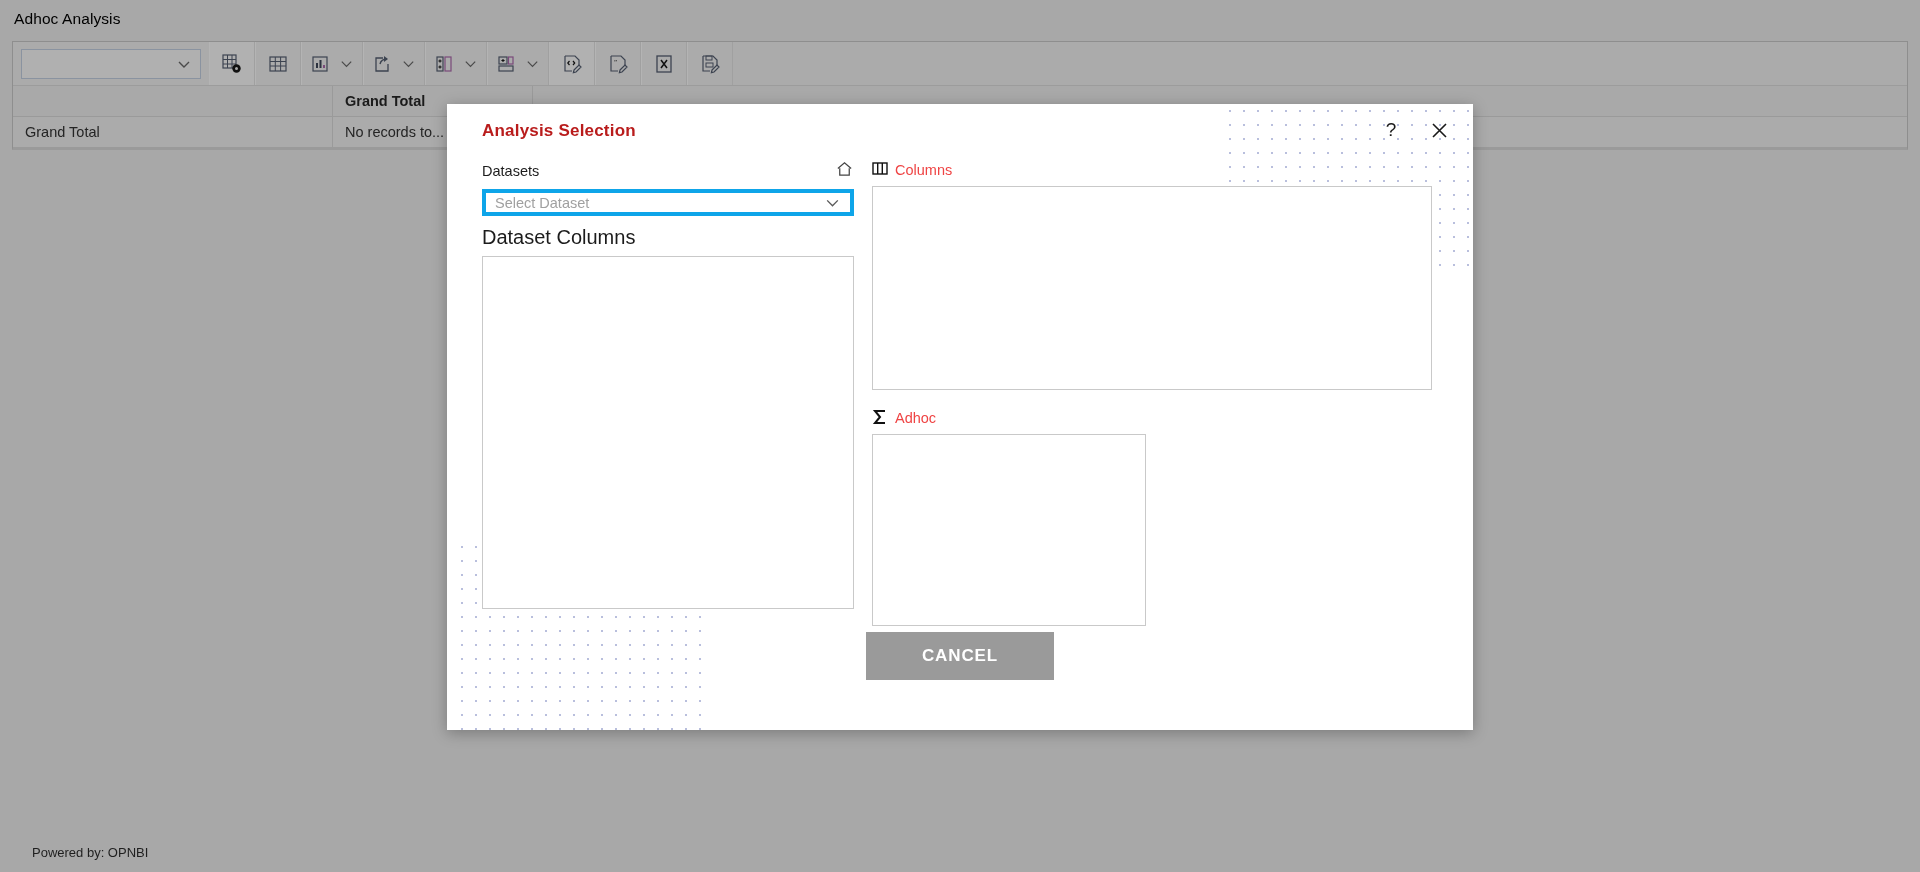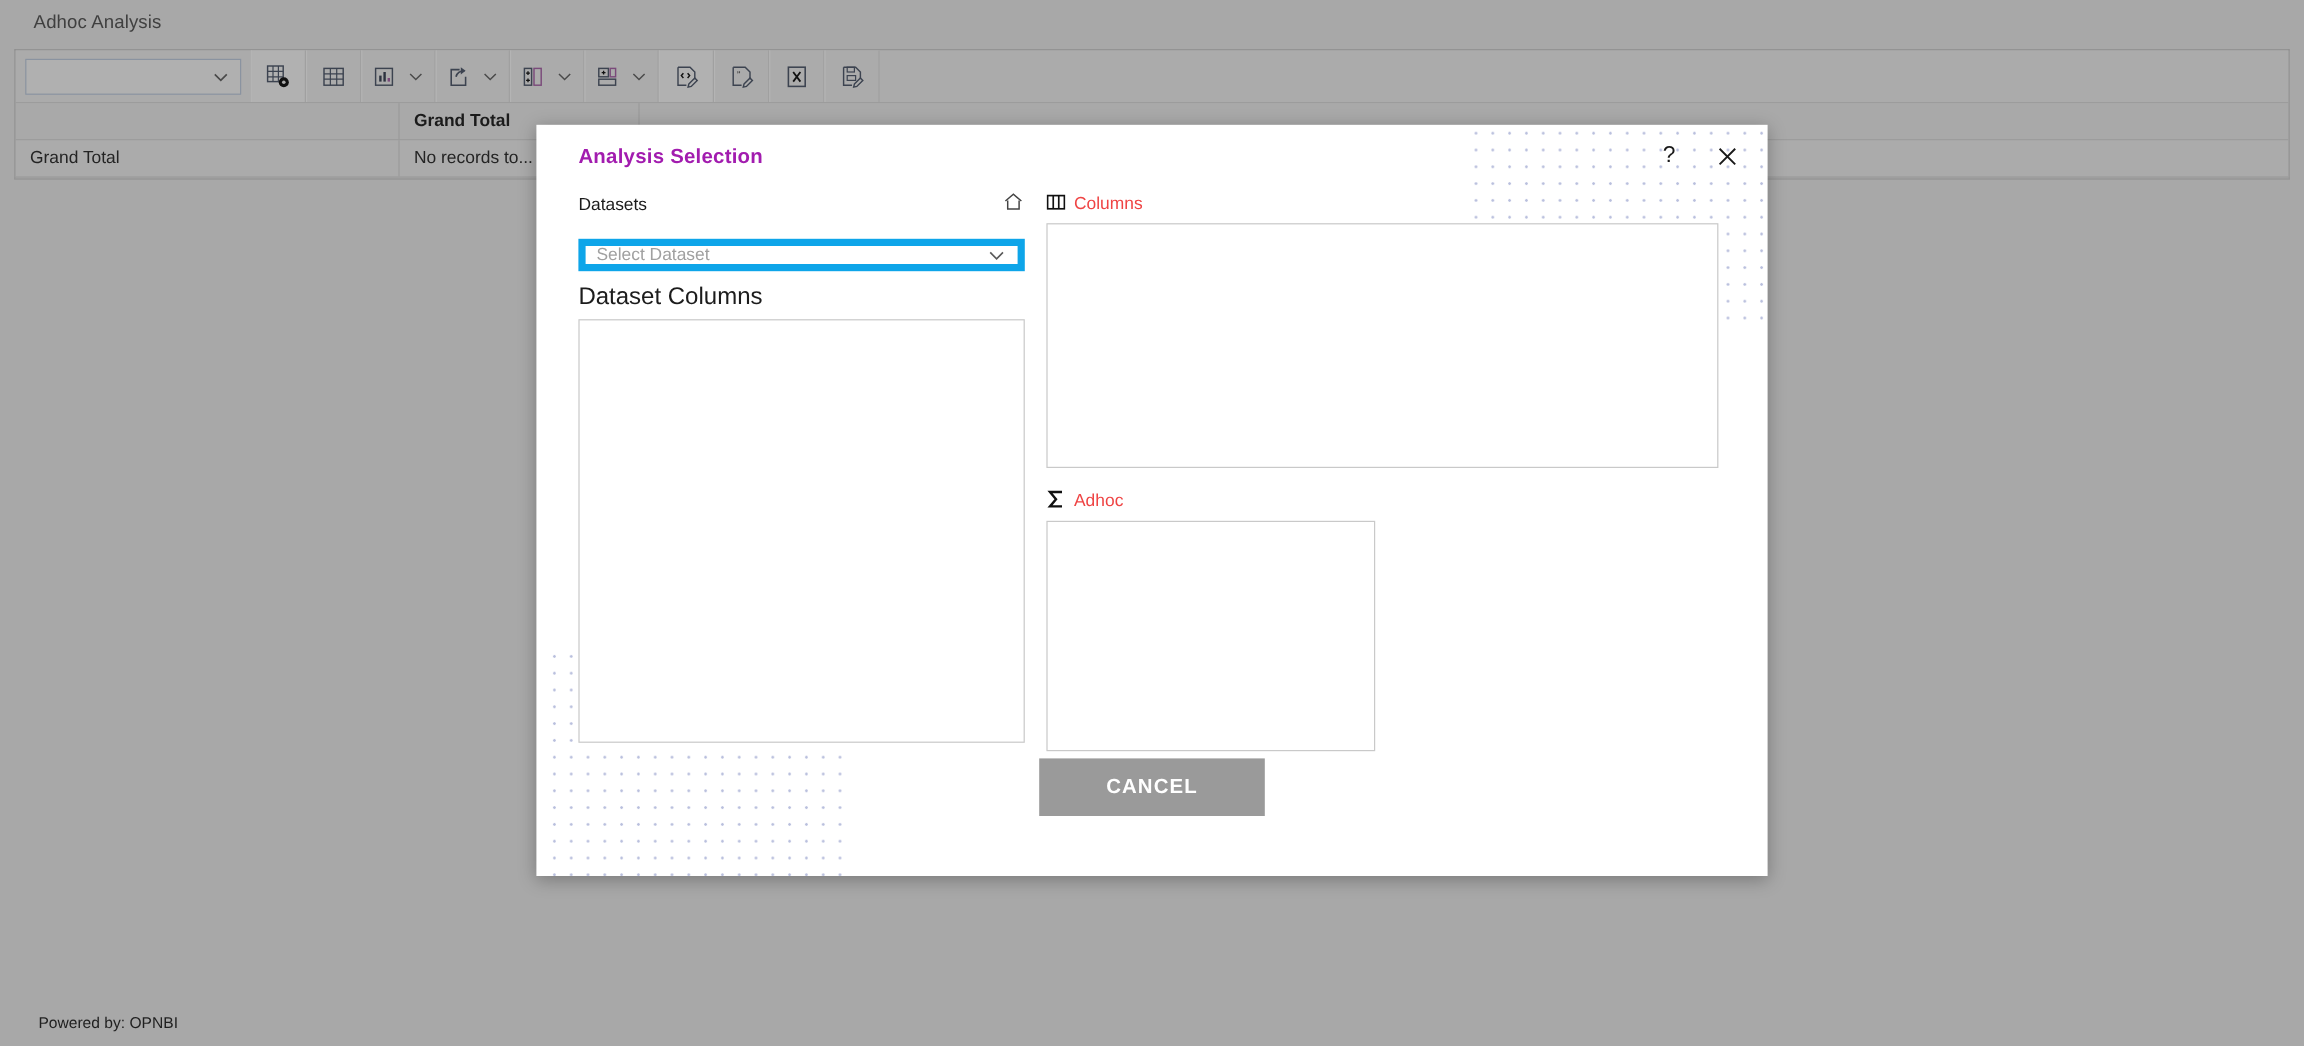--- a/index.html
+++ b/index.html
@@ -18,9 +18,9 @@
   
   .page-title {
     position: absolute;
-    left: 28px; top: 10px;
+    left: 14px; top: 10px;
     font-size: 15.5px;
-    color: #404040;
+    color: #000000;
     letter-spacing: .1px;
     text-align: center;
   }

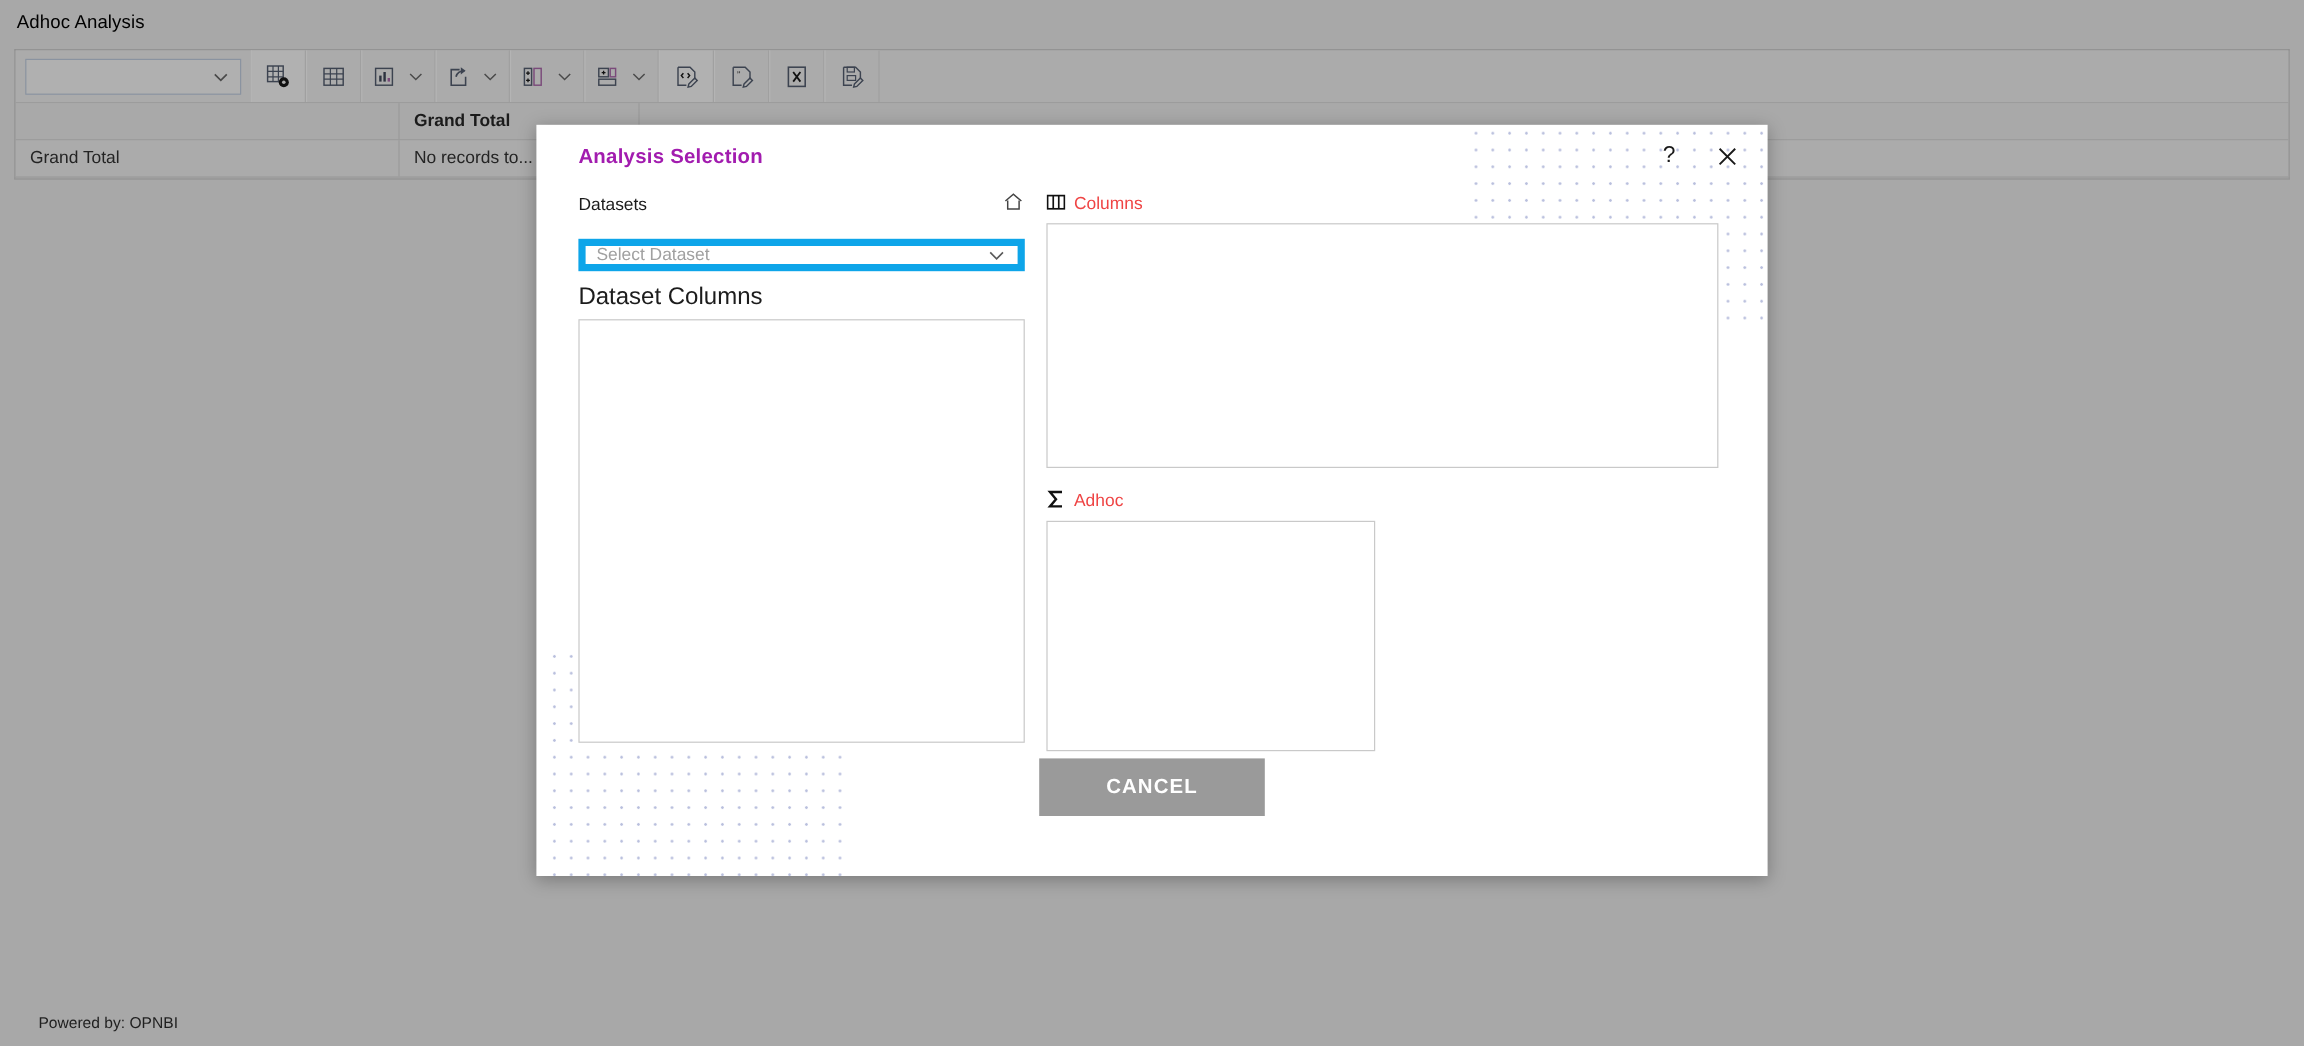--- a/index.html
+++ b/index.html
@@ -118,7 +118,7 @@
     position: absolute;
     left: 35px; top: 17px;
     font-size: 17px; font-weight: bold;
-    color: #a21caf;
+    color: #b91c1c;
     letter-spacing: .2px;
   }
   .modal-actions {

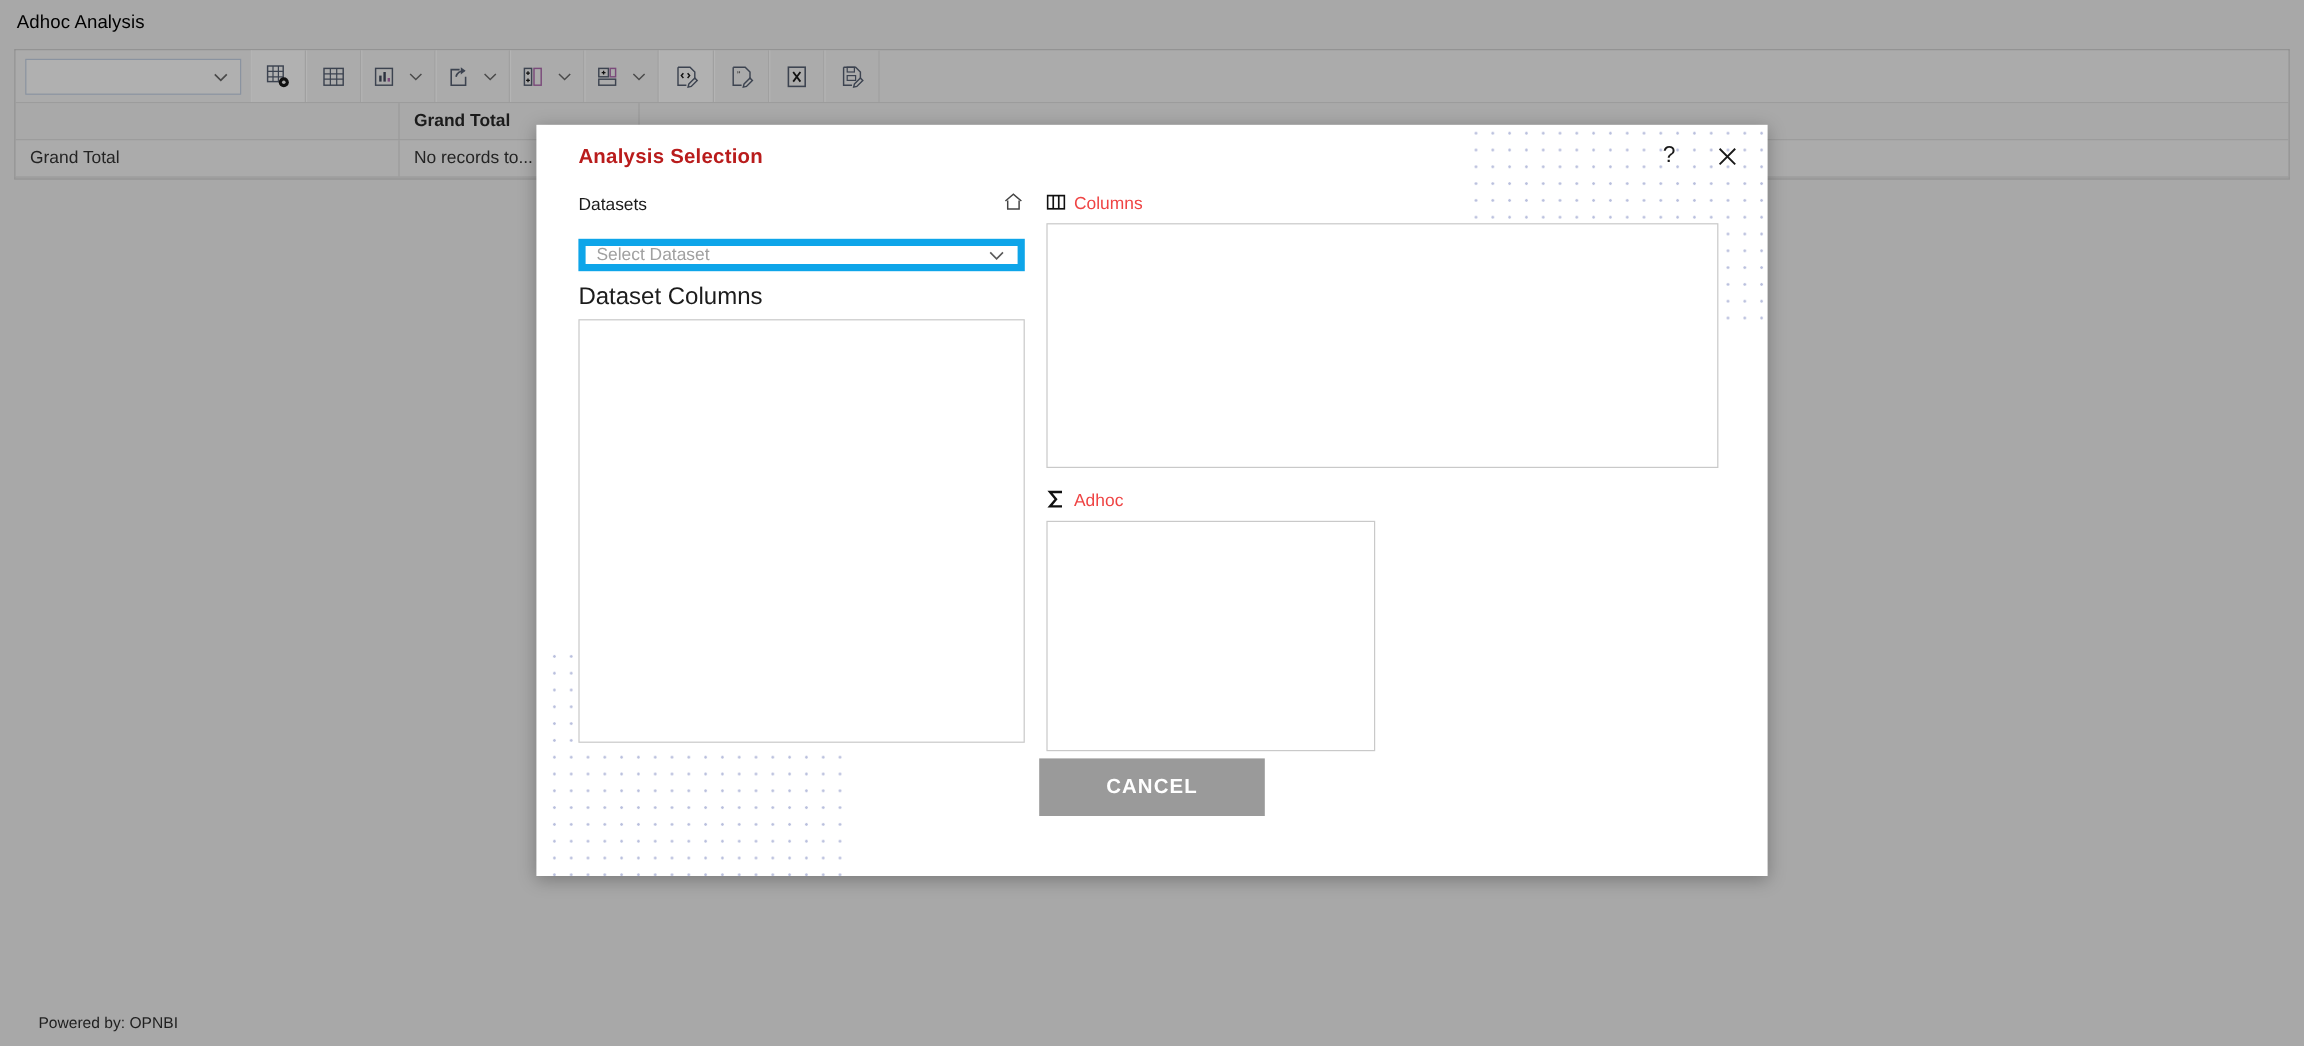--- a/index.html
+++ b/index.html
@@ -150,9 +150,9 @@
   }
   .field-label { font-size: 14.5px; color: #1c1c1c; }
   .select-box {
-    margin-top: 17px;
+    margin-top: 7px;
     height: 27px;
-    border: 6px solid #0ea5e9;
+    border: 4px solid #0ea5e9;
     display: flex; align-items: center;
     justify-content: space-between;
     padding: 0 9px 0 2px;

